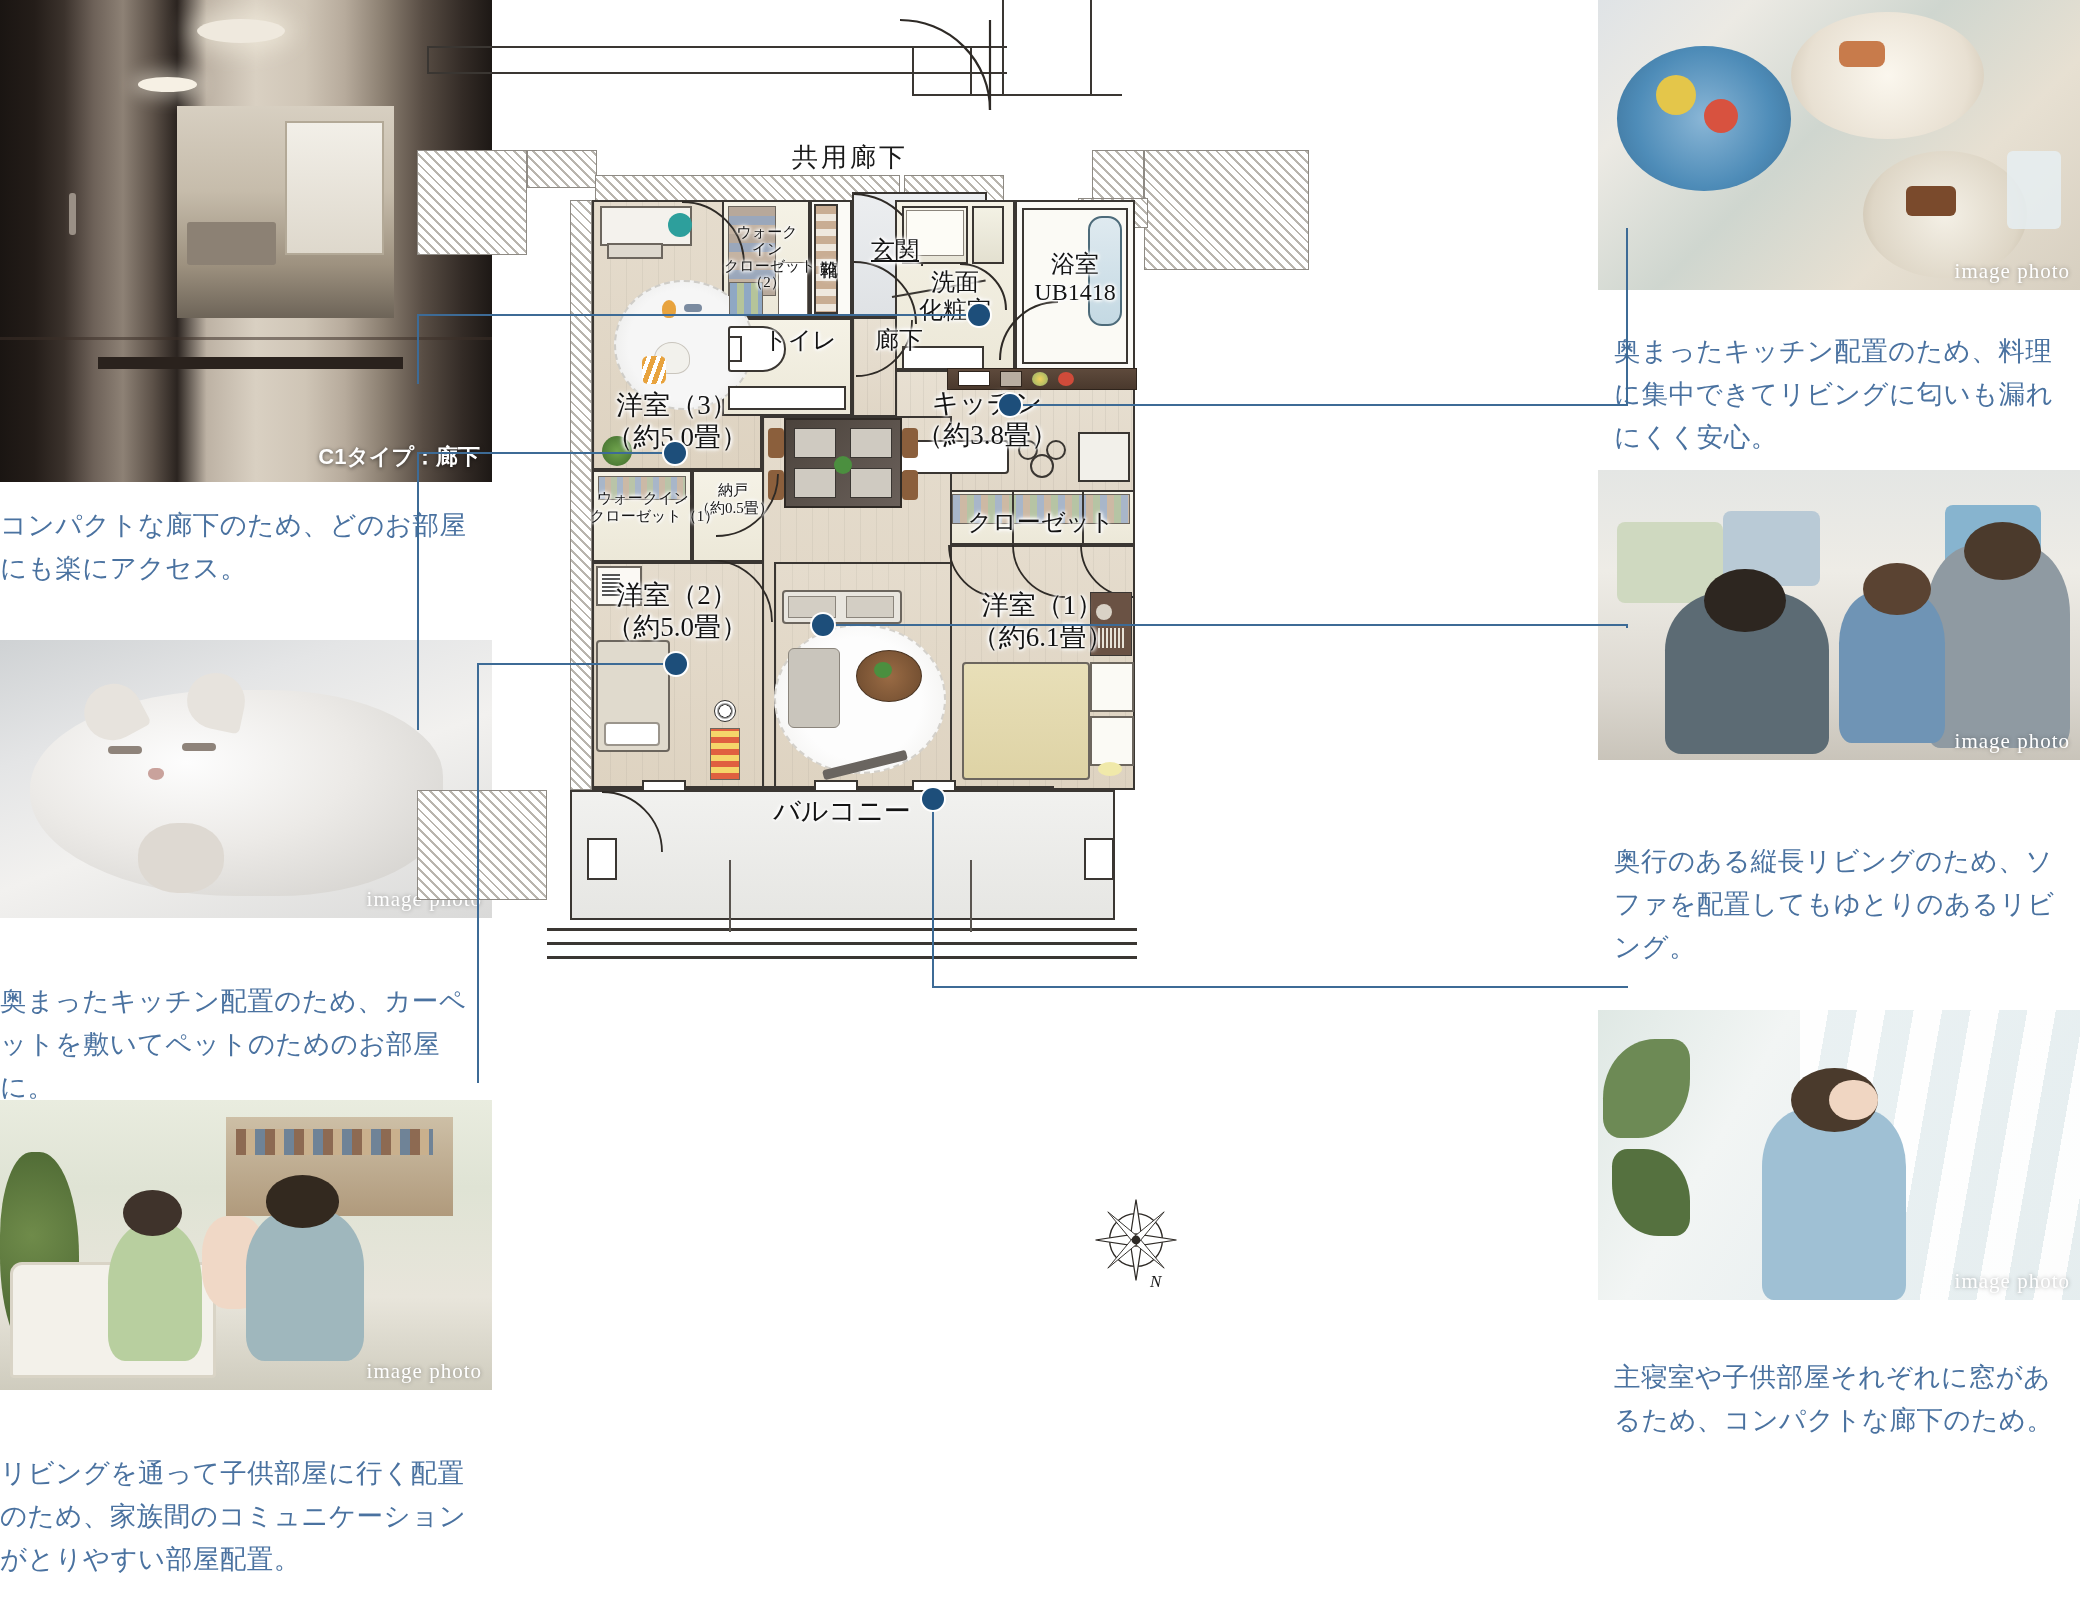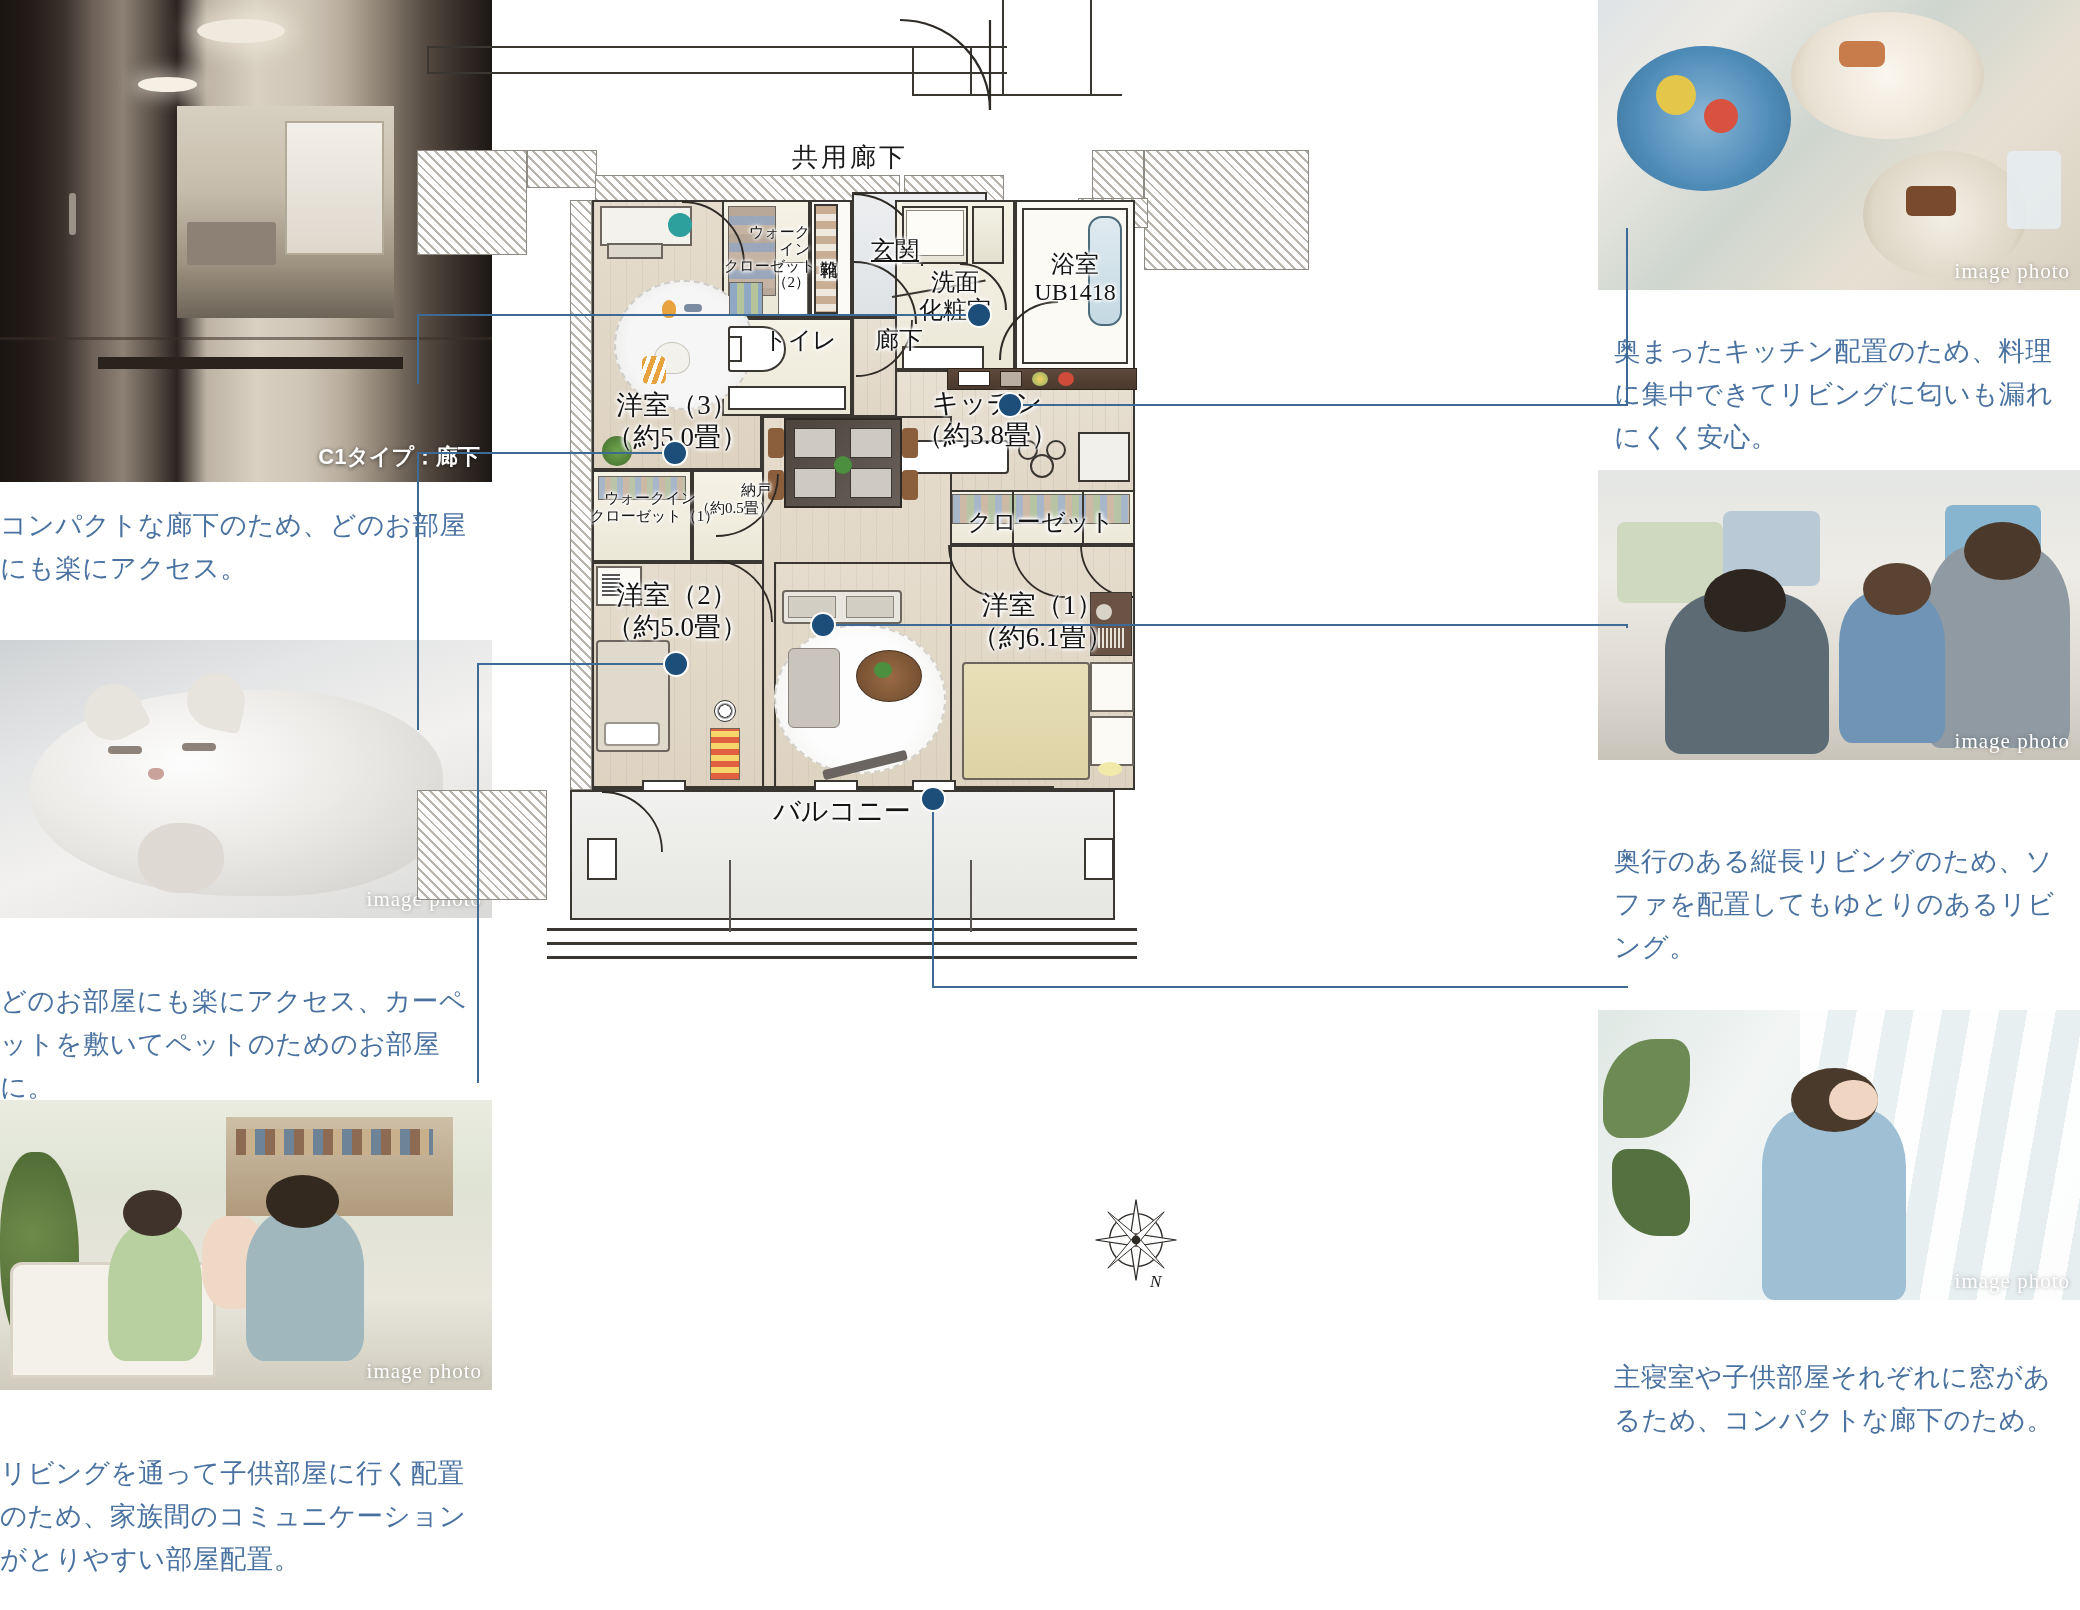--- a/index.html
+++ b/index.html
@@ -260,7 +260,7 @@
   .rl-lg { font-size: 27px; }
   .rl-md { font-size: 24px; }
   .rl-sm { font-size: 18px; }
-  .rl-xs { font-size: 15px; text-align: right; }
+  .rl-xs { font-size: 15px; }
 
   
   .furn { position: absolute; }

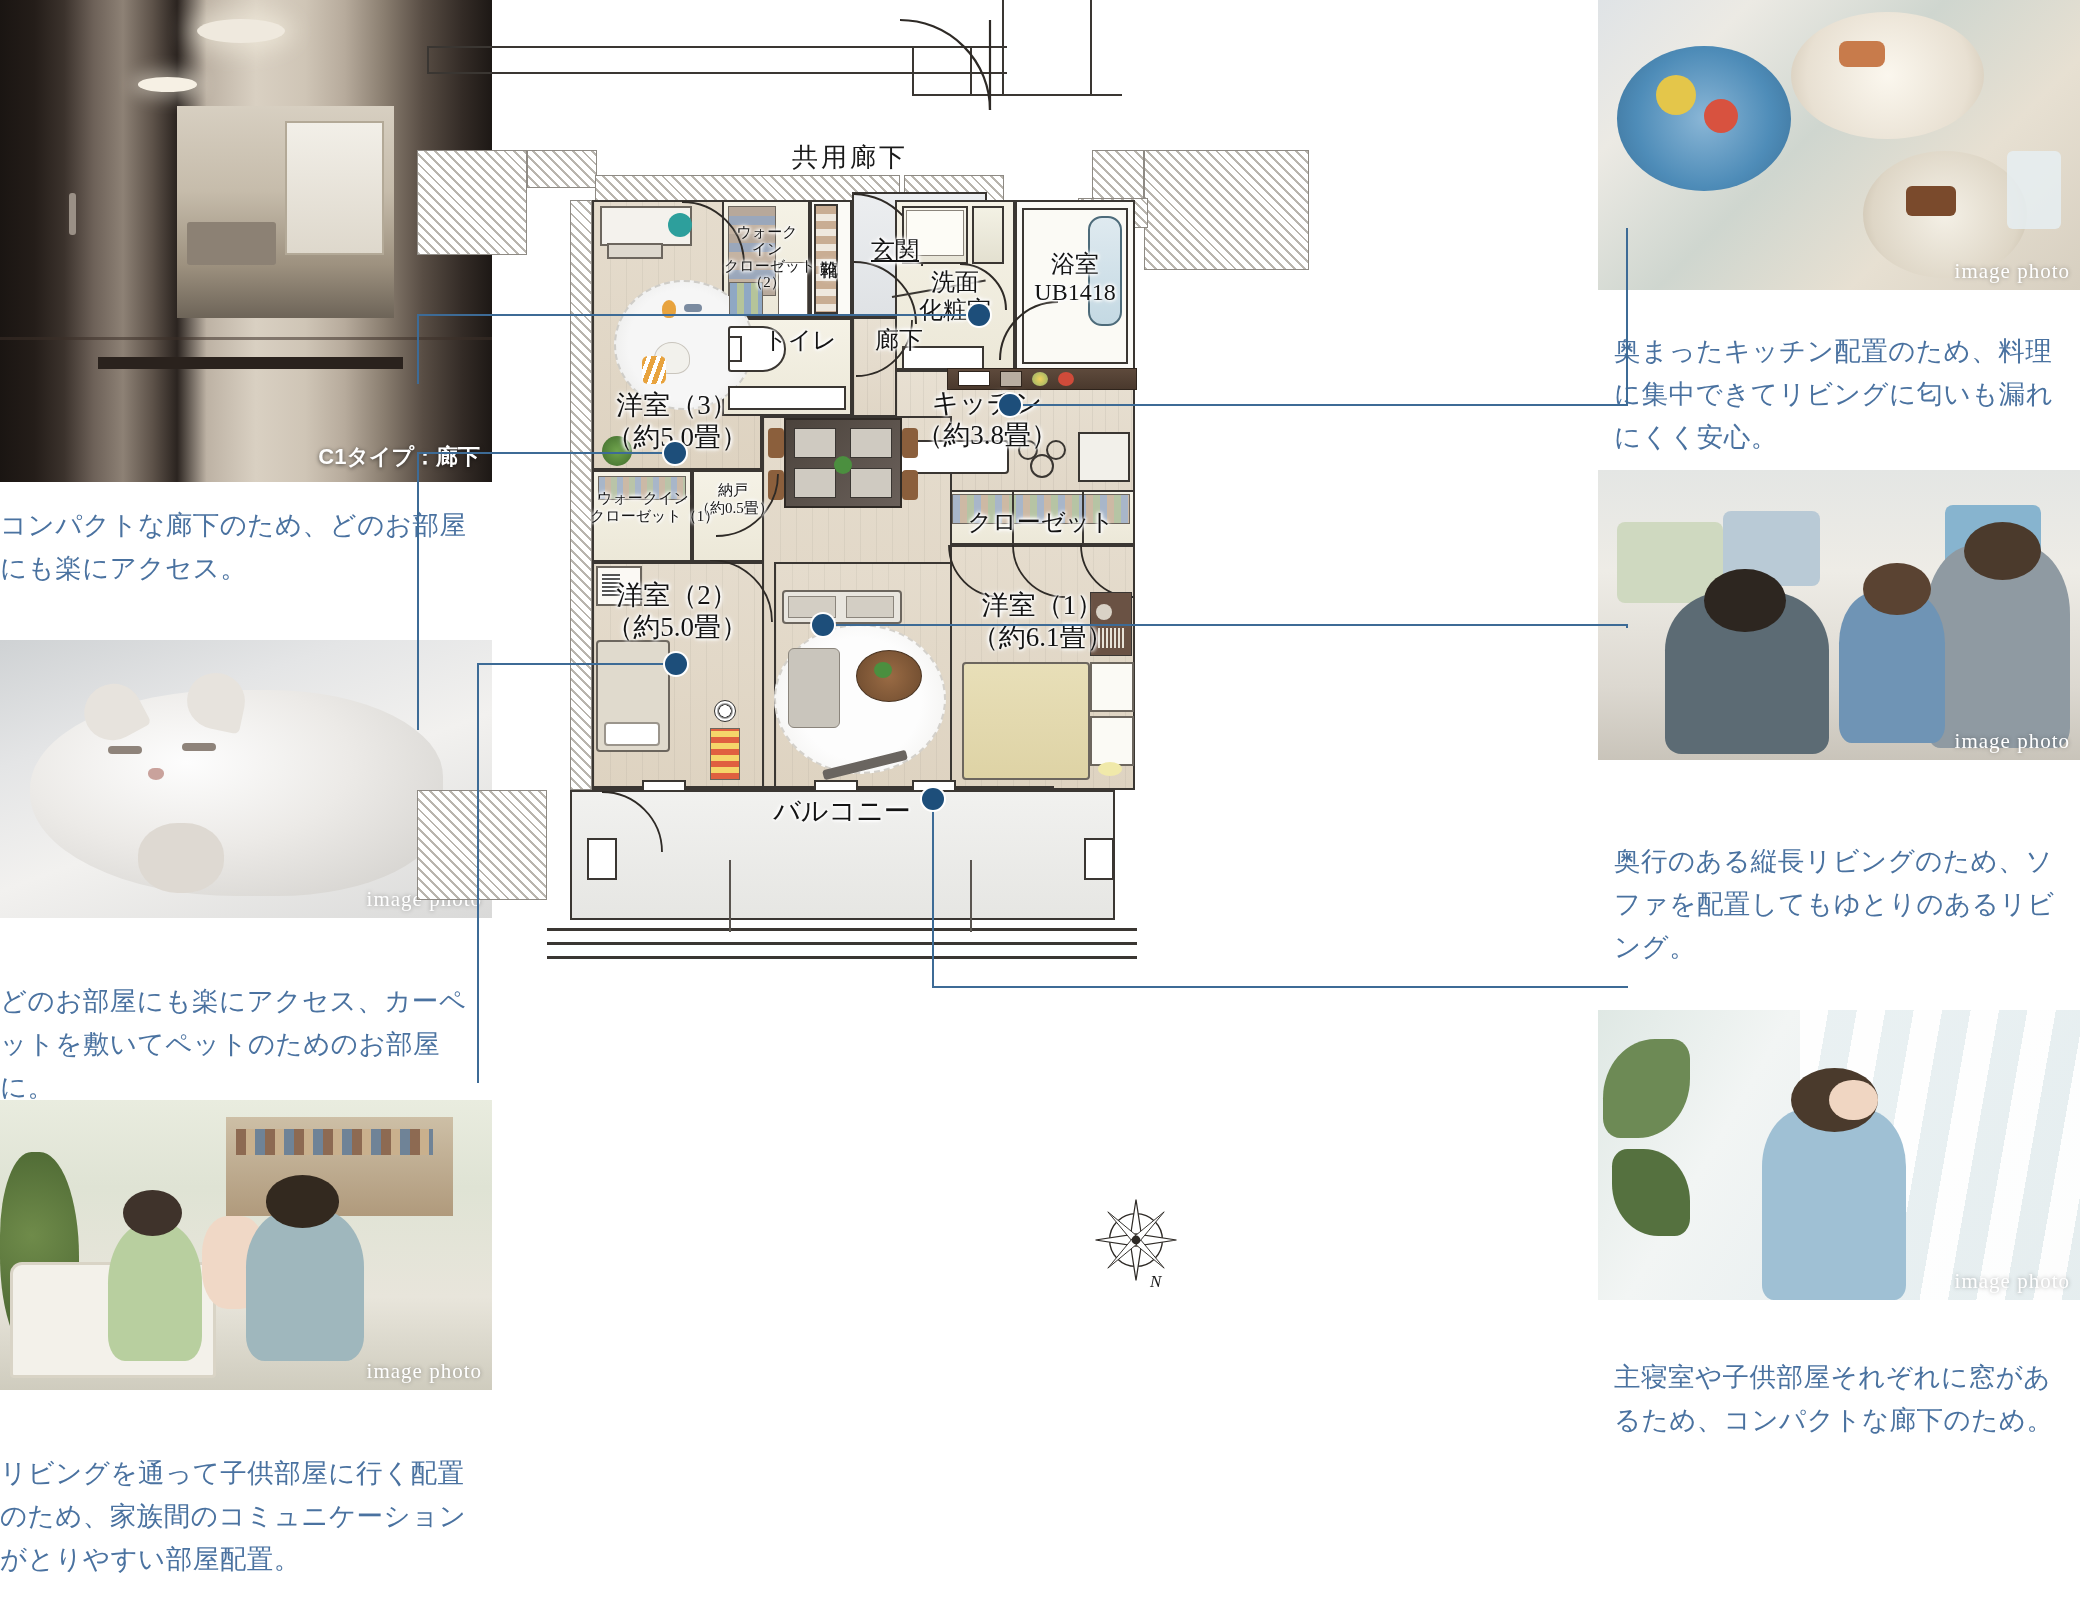--- a/index.html
+++ b/index.html
@@ -308,7 +308,7 @@
       <div class="imgphoto-tag">image photo</div>
     </div>
 
-    <div class="cap" id="cap-cat">どのお部屋にも楽にアクセス、カーペットを敷いてペットのためのお部屋に。</div>
+    <div class="cap" id="cap-cat">奥まったキッチン配置のため、カーペットを敷いてペットのためのお部屋に。</div>
 
     <div class="photo" id="photo-family">
       <div class="plant"></div>

